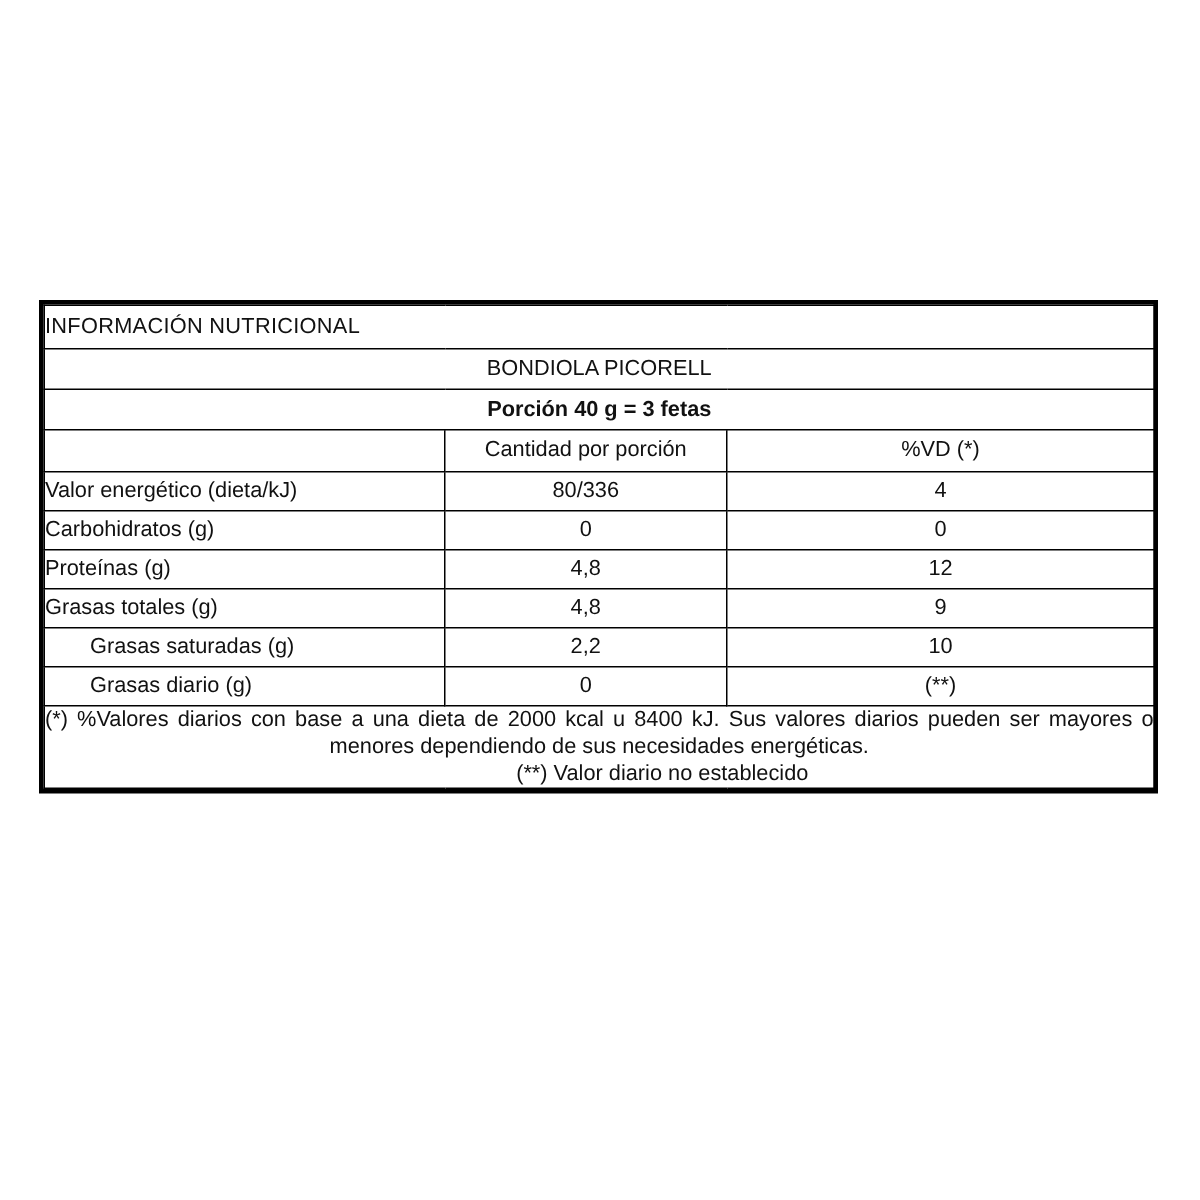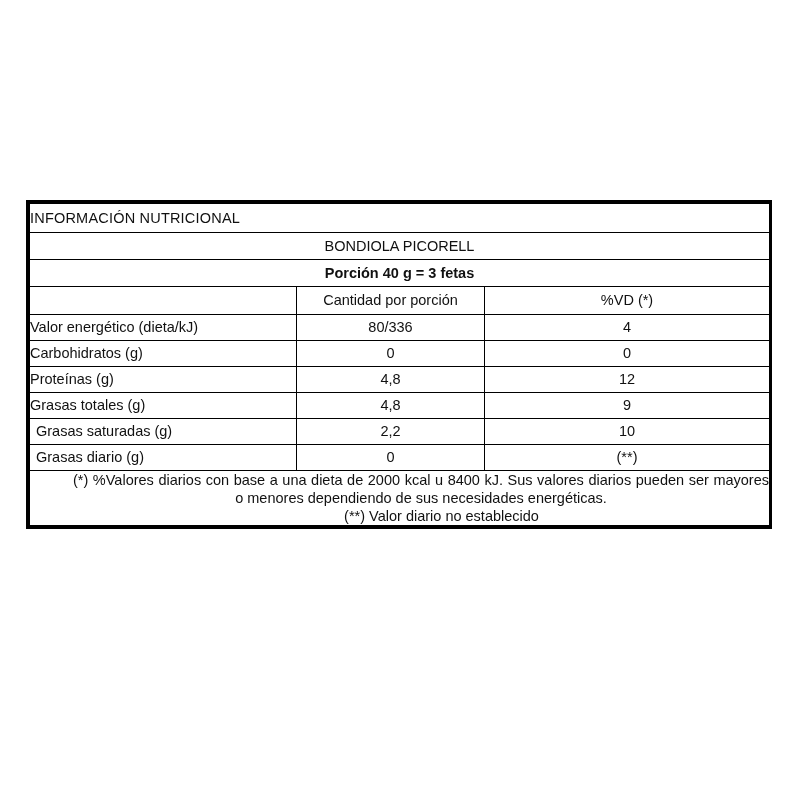--- a/index.html
+++ b/index.html
@@ -81,7 +81,7 @@
     height: 25px;
   }
   .cell-label.indent {
-    padding-left: 6px;
+    padding-left: 30px;
   }
   .cell-value {
     text-align: center;

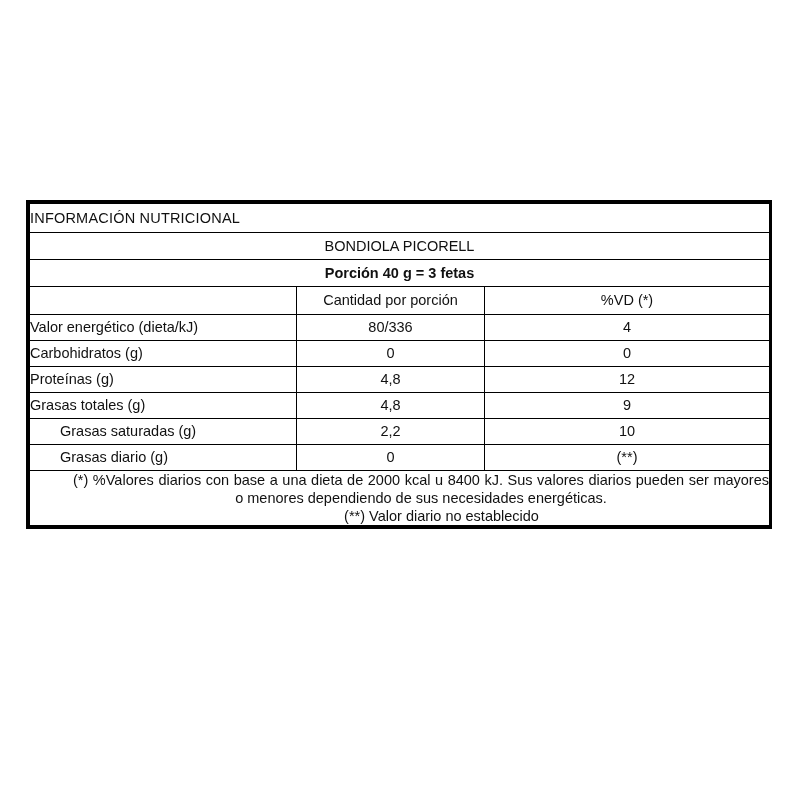--- a/index.html
+++ b/index.html
@@ -99,7 +99,6 @@
   }
   .footnote-main {
     display: block;
-    padding-left: 43px;
   }
   .footnote-gap {
     display: inline-block;

